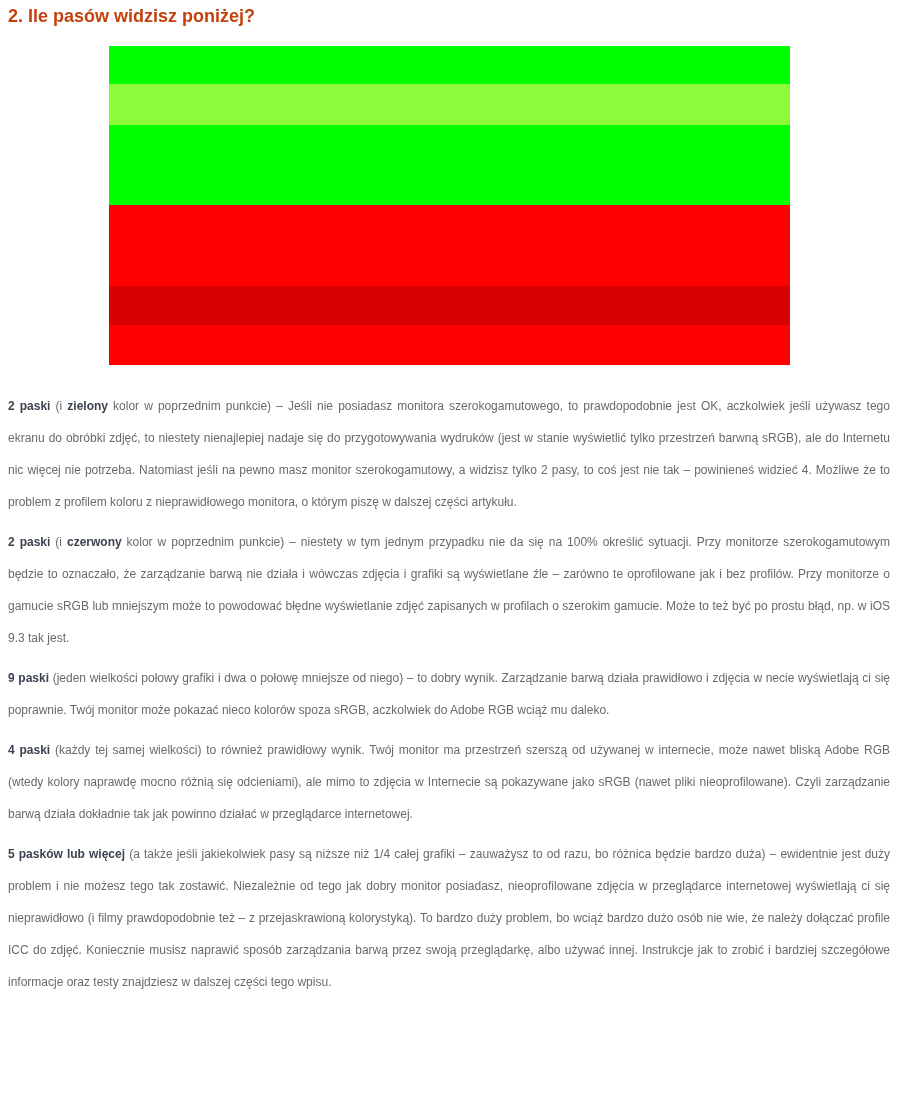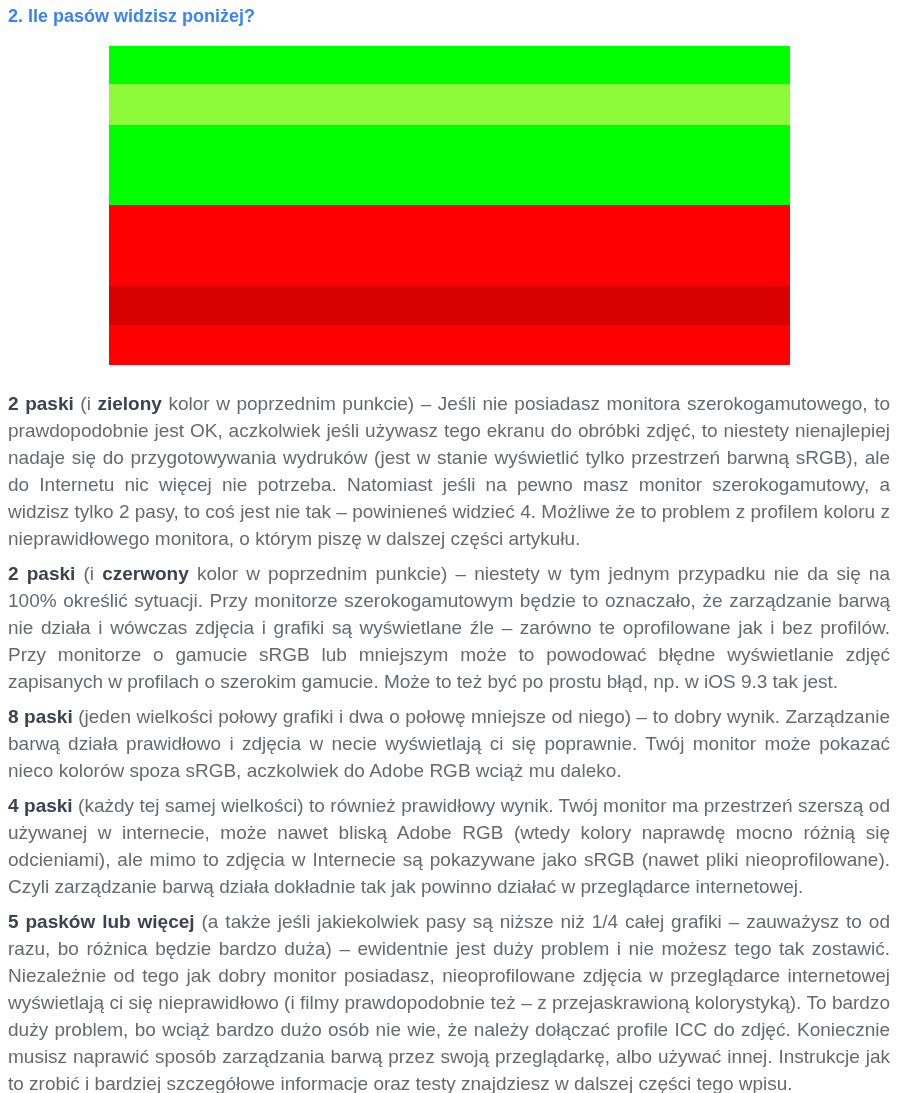--- a/index.html
+++ b/index.html
@@ -23,7 +23,7 @@
     font-size: 18px;
     line-height: 23px;
     font-weight: 700;
-    color: #3b82f6;
+    color: #c2410c;
   }
   .test-image {
     width: 681px;

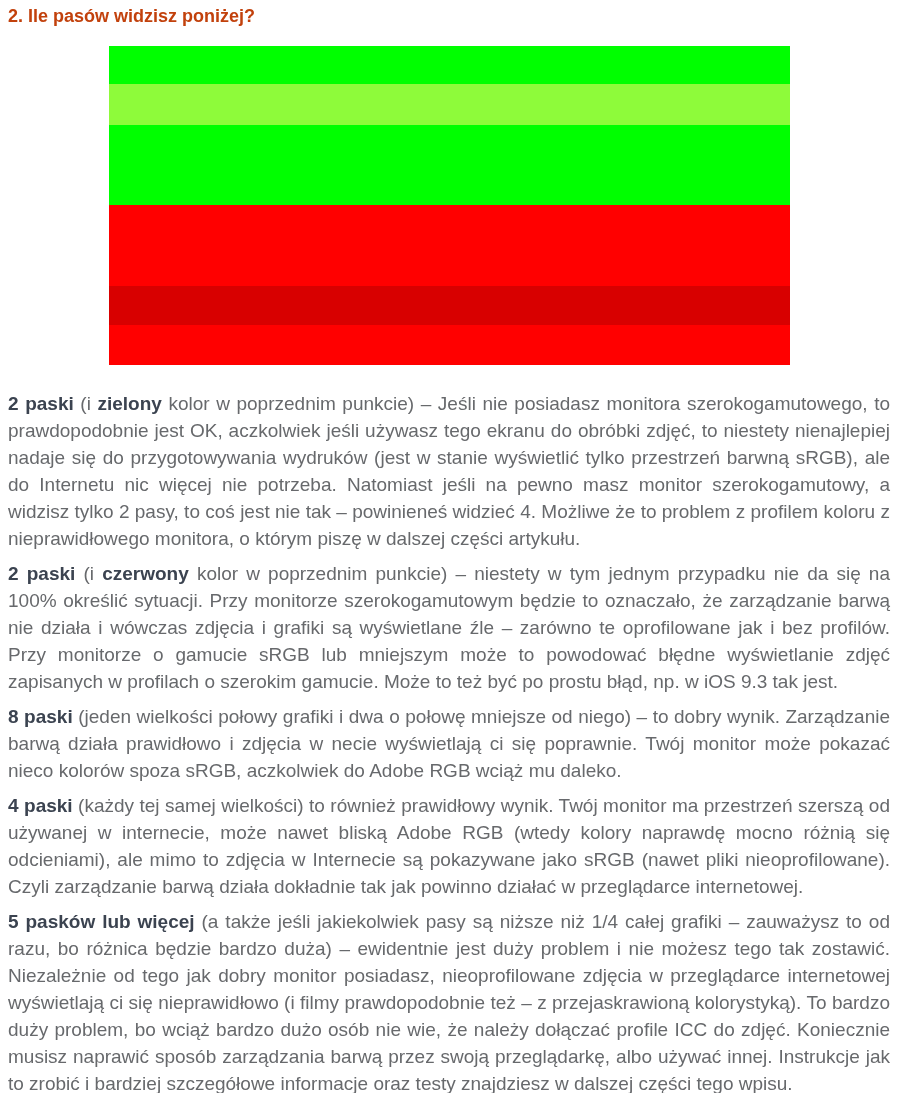--- a/index.html
+++ b/index.html
@@ -36,8 +36,8 @@
   }
   .paragraphs p {
     margin: 0 0 8px 0;
-    font-size: 19px;
-    line-height: 27px;
+    font-size: 12px;
+    line-height: 32px;
     color: #67696c;
     text-align: justify;
   }

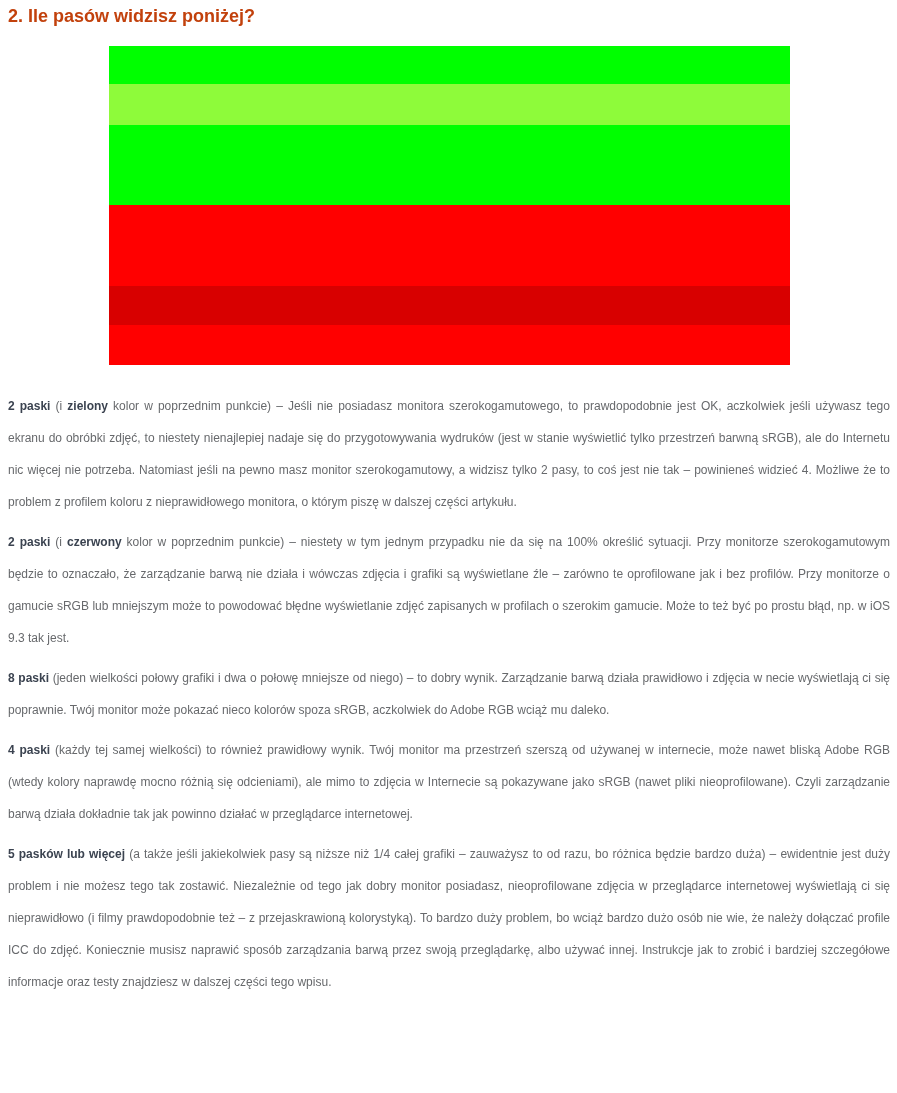--- a/index.html
+++ b/index.html
@@ -68,7 +68,7 @@
   <div class="paragraphs">
       <p><strong>2 paski</strong><span> (i </span><strong>zielony</strong><span> kolor w poprzednim punkcie) – Jeśli nie posiadasz monitora szerokogamutowego, to prawdopodobnie jest OK, aczkolwiek jeśli używasz tego ekranu do obróbki zdjęć, to niestety nienajlepiej nadaje się do przygotowywania wydruków (jest w stanie wyświetlić tylko przestrzeń barwną sRGB), ale do Internetu nic więcej nie potrzeba. Natomiast jeśli na pewno masz monitor szerokogamutowy, a widzisz tylko 2 pasy, to coś jest nie tak – powinieneś widzieć 4. Możliwe że to problem z profilem koloru z nieprawidłowego monitora, o którym piszę w dalszej części artykułu.</span></p>
       <p><strong>2 paski</strong><span> (i </span><strong>czerwony</strong><span> kolor w poprzednim punkcie) – niestety w tym jednym przypadku nie da się na 100% określić sytuacji. Przy monitorze szerokogamutowym będzie to oznaczało, że zarządzanie barwą nie działa i wówczas zdjęcia i grafiki są wyświetlane źle – zarówno te oprofilowane jak i bez profilów. Przy monitorze o gamucie sRGB lub mniejszym może to powodować błędne wyświetlanie zdjęć zapisanych w profilach o szerokim gamucie. Może to też być po prostu błąd, np. w iOS 9.3 tak jest.</span></p>
-      <p><strong>8 paski</strong><span> (jeden wielkości połowy grafiki i dwa o połowę mniejsze od niego) – to dobry wynik. Zarządzanie barwą działa prawidłowo i zdjęcia w necie wyświetlają ci się poprawnie. Twój monitor może pokazać nieco kolorów spoza sRGB, aczkolwiek do Adobe RGB wciąż mu daleko.</span></p>
+      <p><strong>9 paski</strong><span> (jeden wielkości połowy grafiki i dwa o połowę mniejsze od niego) – to dobry wynik. Zarządzanie barwą działa prawidłowo i zdjęcia w necie wyświetlają ci się poprawnie. Twój monitor może pokazać nieco kolorów spoza sRGB, aczkolwiek do Adobe RGB wciąż mu daleko.</span></p>
       <p><strong>4 paski</strong><span> (każdy tej samej wielkości) to również prawidłowy wynik. Twój monitor ma przestrzeń szerszą od używanej w internecie, może nawet bliską Adobe RGB (wtedy kolory naprawdę mocno różnią się odcieniami), ale mimo to zdjęcia w Internecie są pokazywane jako sRGB (nawet pliki nieoprofilowane). Czyli zarządzanie barwą działa dokładnie tak jak powinno działać w przeglądarce internetowej.</span></p>
       <p><strong>5 pasków lub więcej</strong><span> (a także jeśli jakiekolwiek pasy są niższe niż 1/4  całej grafiki – zauważysz to od razu, bo różnica będzie bardzo duża) – ewidentnie jest duży problem i nie możesz tego tak zostawić. Niezależnie od tego jak dobry monitor posiadasz, nieoprofilowane zdjęcia w przeglądarce internetowej wyświetlają ci się nieprawidłowo (i filmy prawdopodobnie też – z przejaskrawioną kolorystyką). To bardzo duży problem, bo wciąż bardzo dużo osób nie wie, że należy dołączać profile ICC do zdjęć. Koniecznie musisz naprawić sposób zarządzania barwą przez swoją przeglądarkę, albo używać innej.  Instrukcje jak to zrobić i bardziej szczegółowe informacje oraz testy znajdziesz w dalszej części tego wpisu.</span></p>
     </div>

